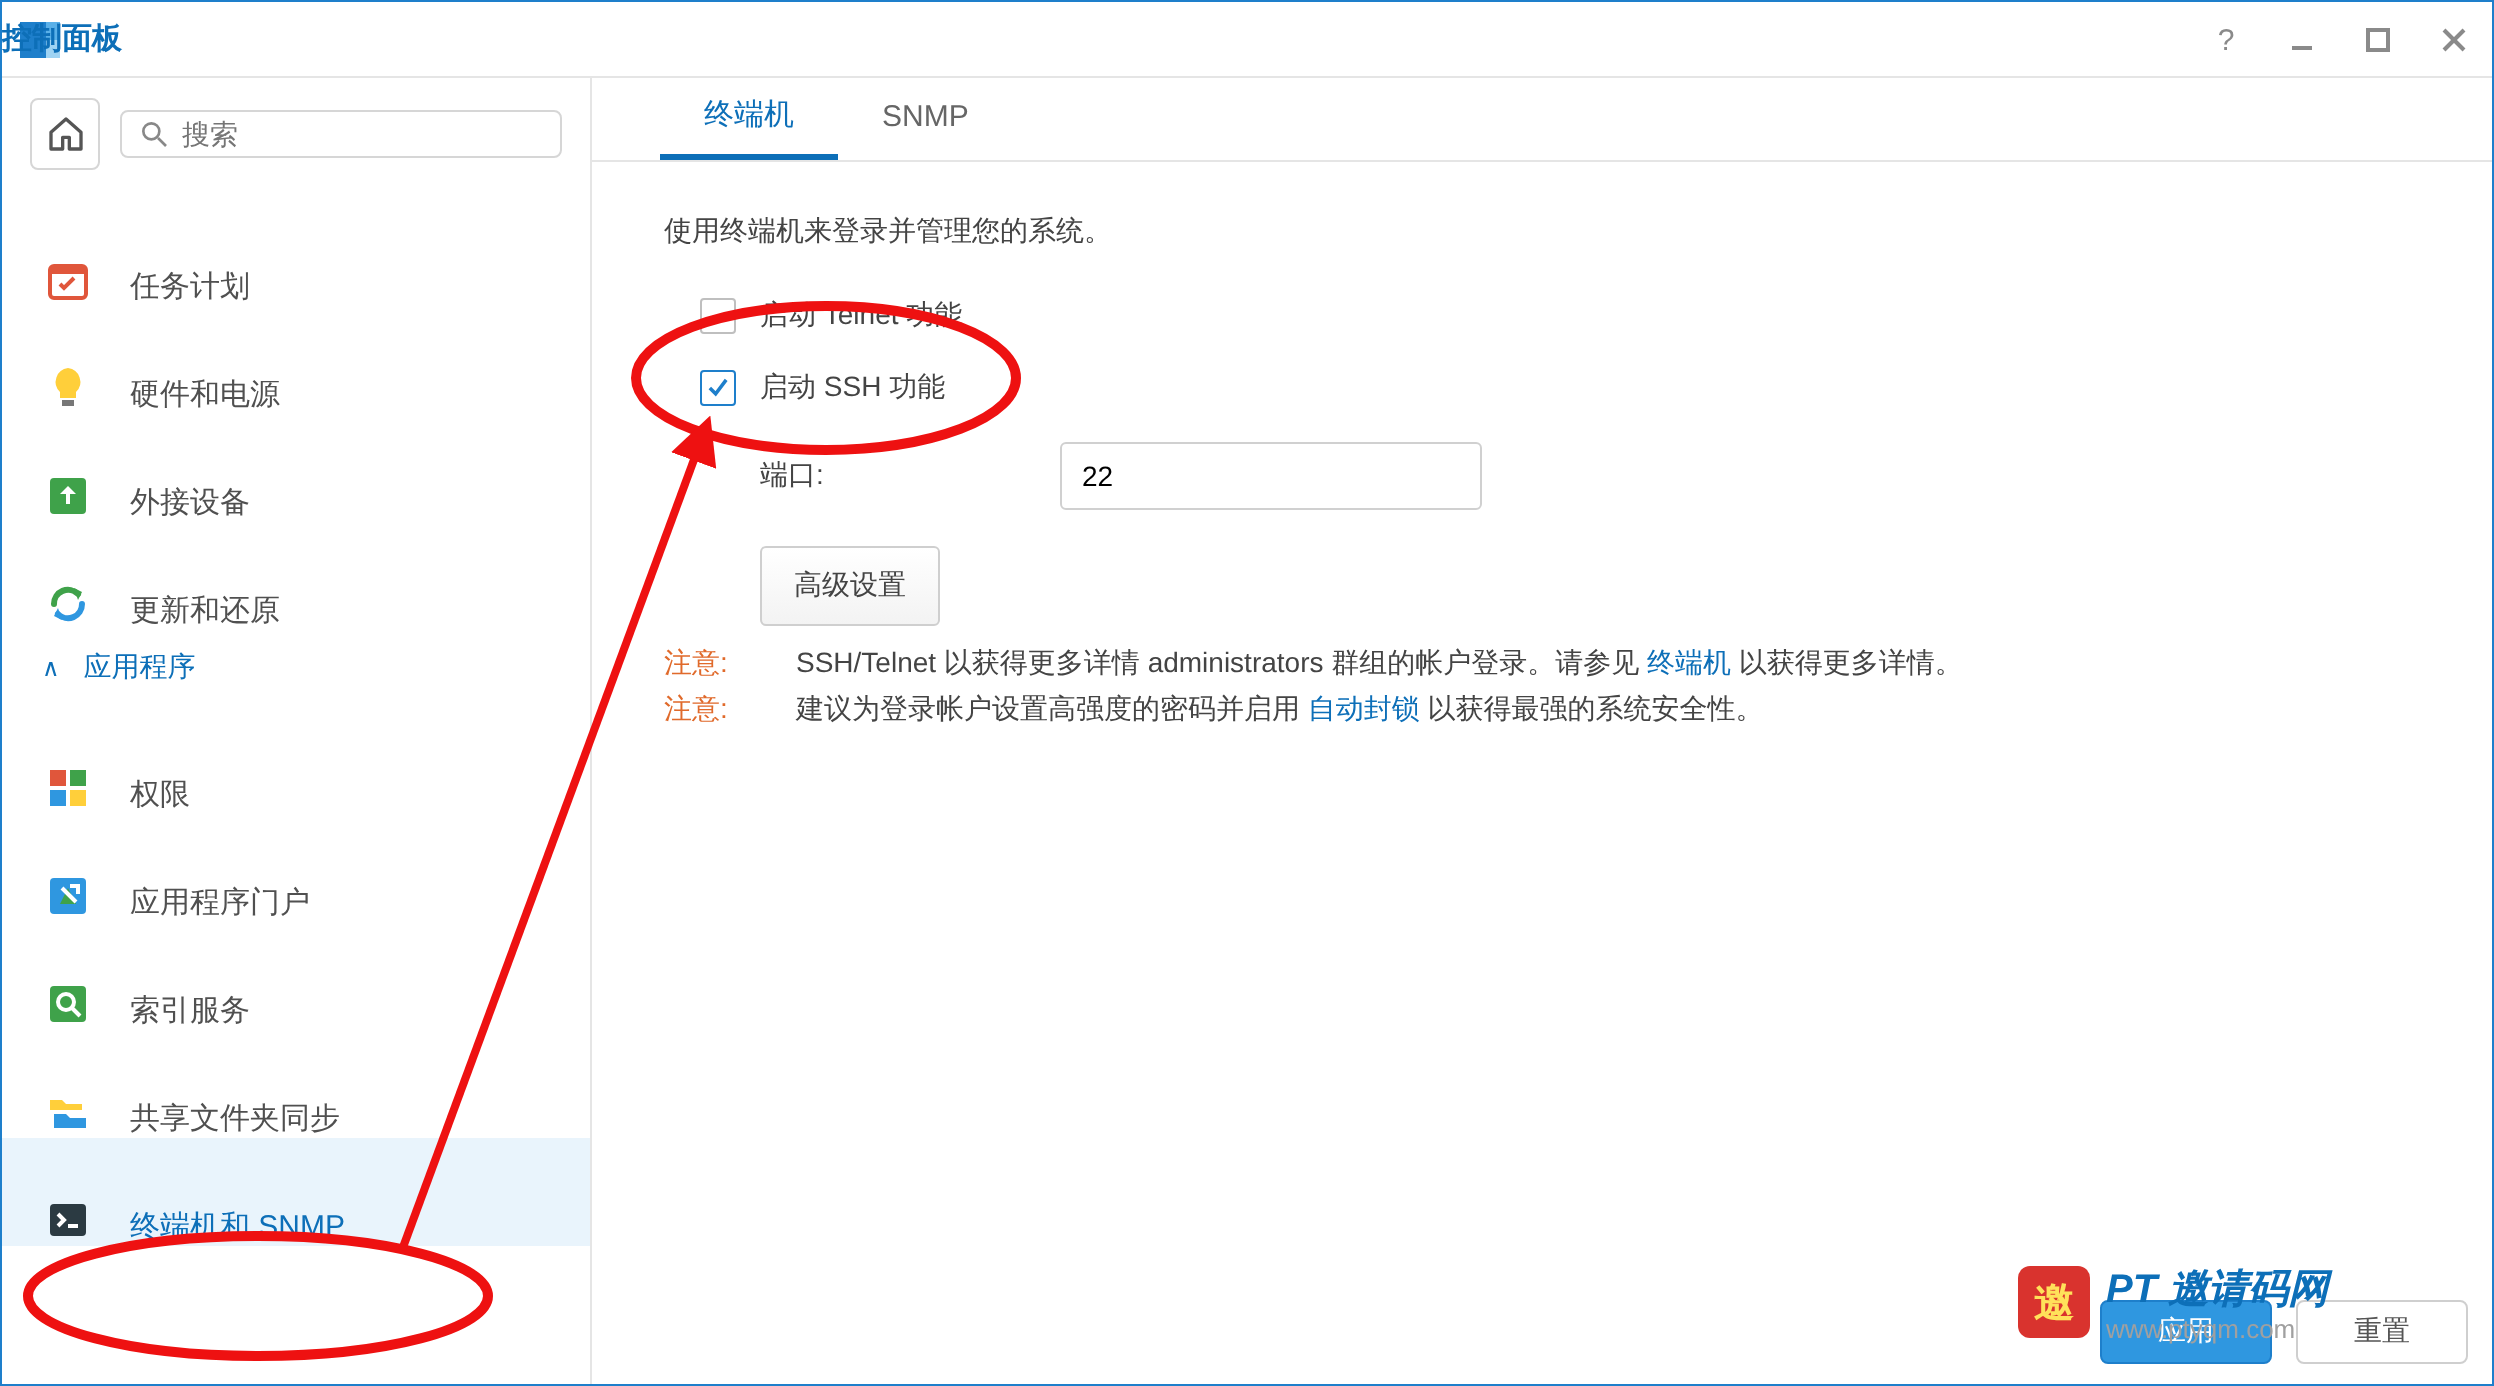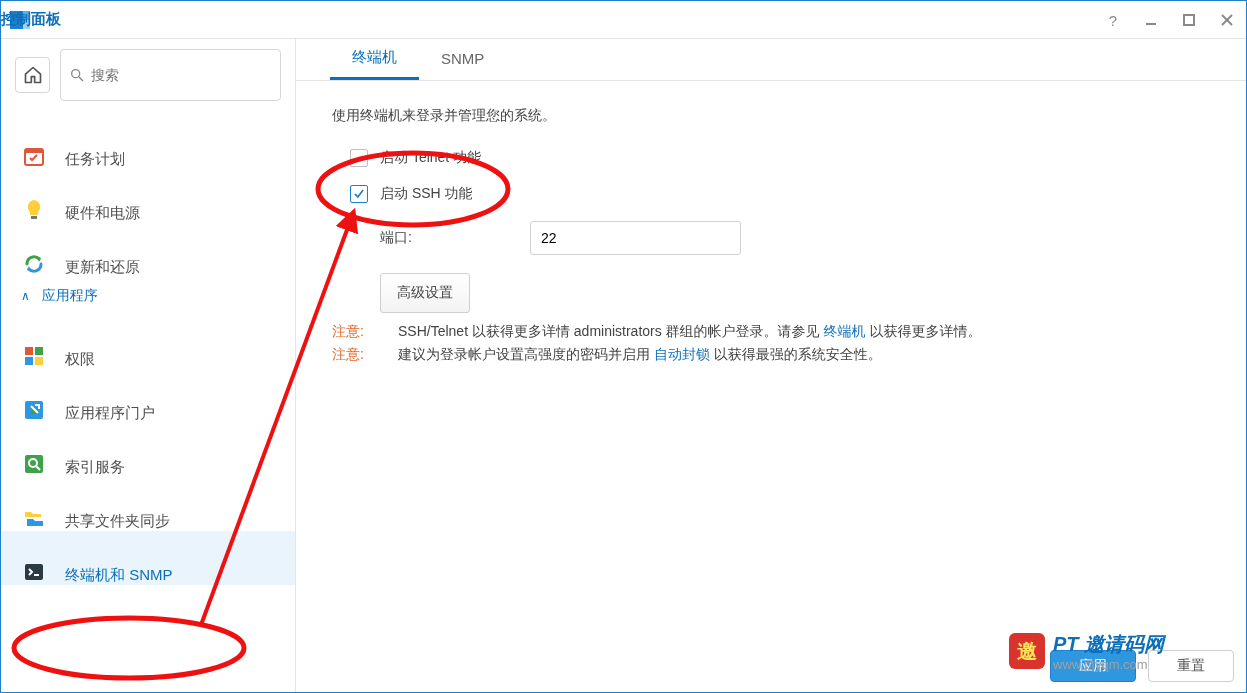--- a/index.html
+++ b/index.html
@@ -78,7 +78,7 @@
   }
   .search-wrap {
     flex: 1;
-    height: 52px;
+    height: 24px;
     border: 1px solid #d6d6d6;
     border-radius: 4px;
     display: flex;

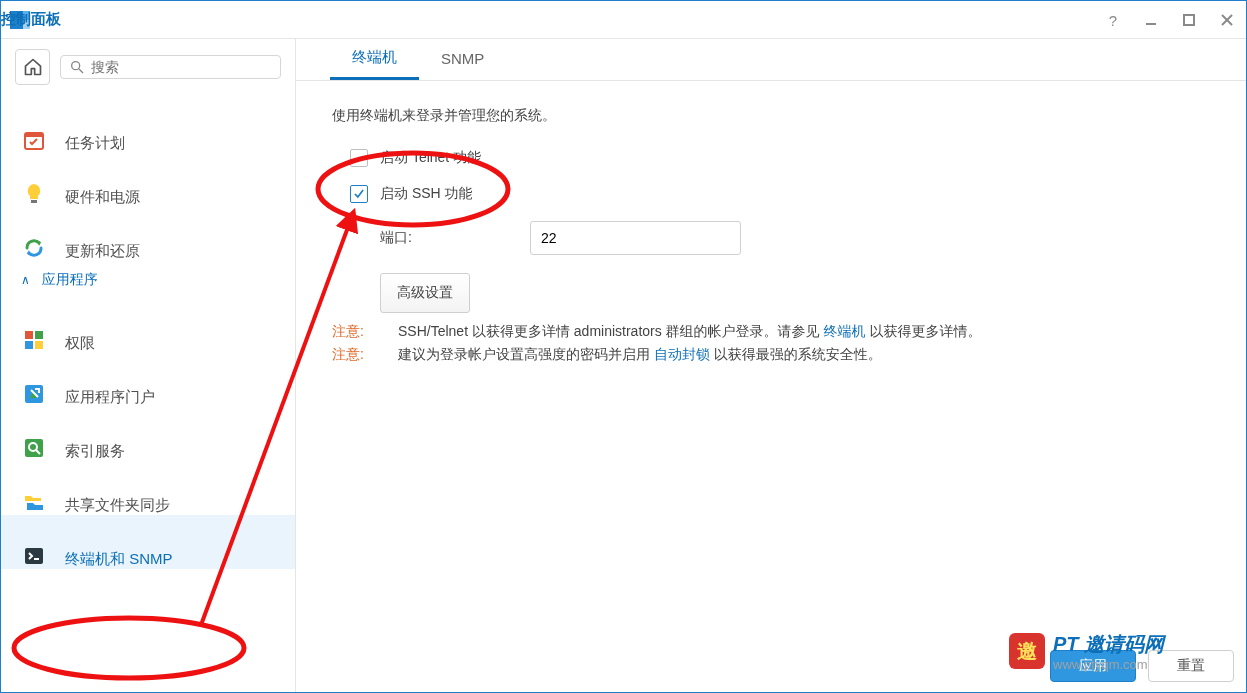--- a/index.html
+++ b/index.html
@@ -331,6 +331,15 @@
       <div class="side-item">
         <span class="icon-slot">
           <svg width="24" height="24" viewBox="0 0 24 24">
+              <rect x="3" y="3" width="18" height="18" rx="2" fill="#3fa24a"></rect>
+              <path d="M12 7 l4 4 h-3 v5 h-2 v-5 h-3 z" fill="#fff"></path>
+            </svg>
+        </span>
+        <span>外接设备</span>
+      </div>
+      <div class="side-item">
+        <span class="icon-slot">
+          <svg width="24" height="24" viewBox="0 0 24 24">
               <path d="M5 12 a7 7 0 0 1 12 -5" fill="none" stroke="#3fa24a" stroke-width="3" stroke-linecap="round"></path>
               <path d="M19 12 a7 7 0 0 1 -12 5" fill="none" stroke="#2f97e0" stroke-width="3" stroke-linecap="round"></path>
               <path d="M15 4 l4 2 l-2 4 z" fill="#3fa24a"></path>

